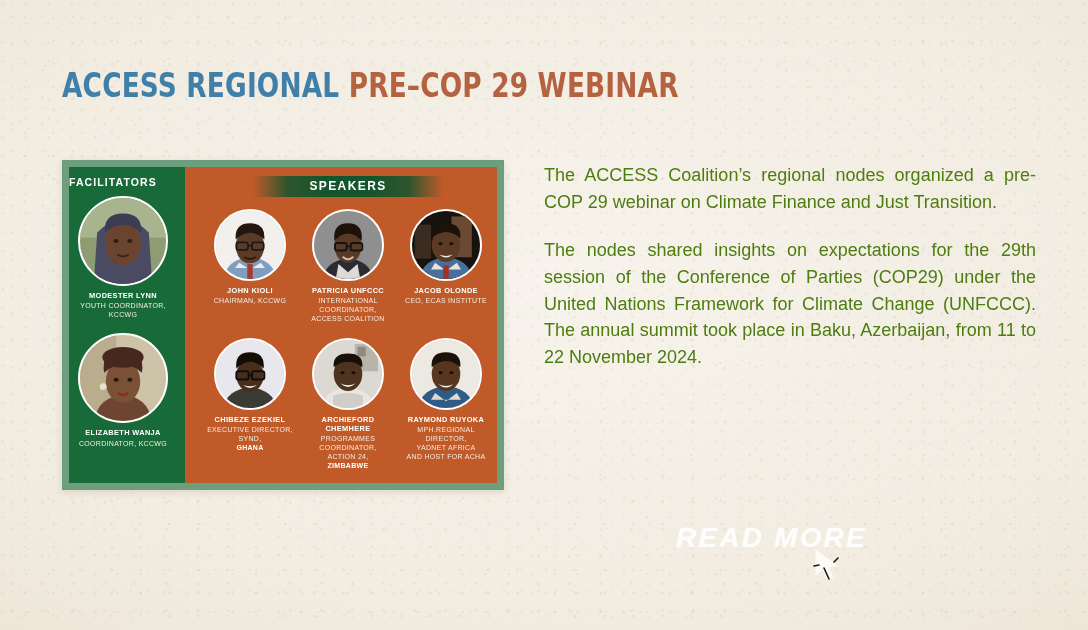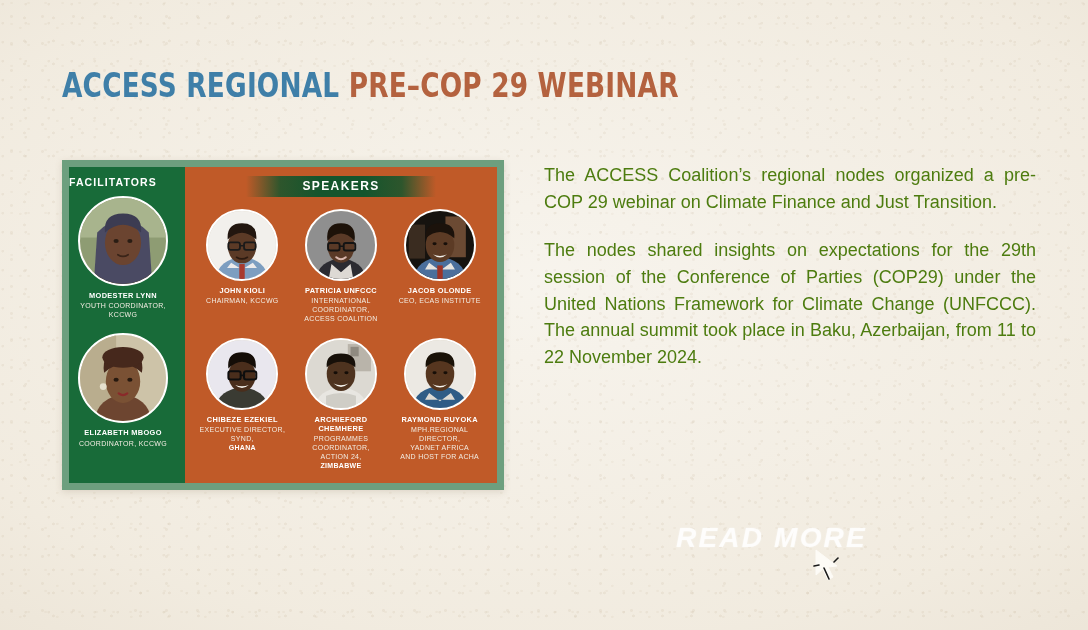--- a/index.html
+++ b/index.html
@@ -98,7 +98,7 @@
   .p-role b{font-weight:700;color:#ffffff;}
 
   .sp-rows{display:flex;flex-direction:column;flex:1;}
-  .sp-row{display:flex;justify-content:space-around;padding:0 8px;}
+  .sp-row{display:flex;justify-content:space-around;padding:0 16px;}
   .sp-row.r1{margin-top:12px;}
   .sp-row.r2{margin-top:14px;}
   .sp-person{width:98px;display:flex;flex-direction:column;align-items:center;}

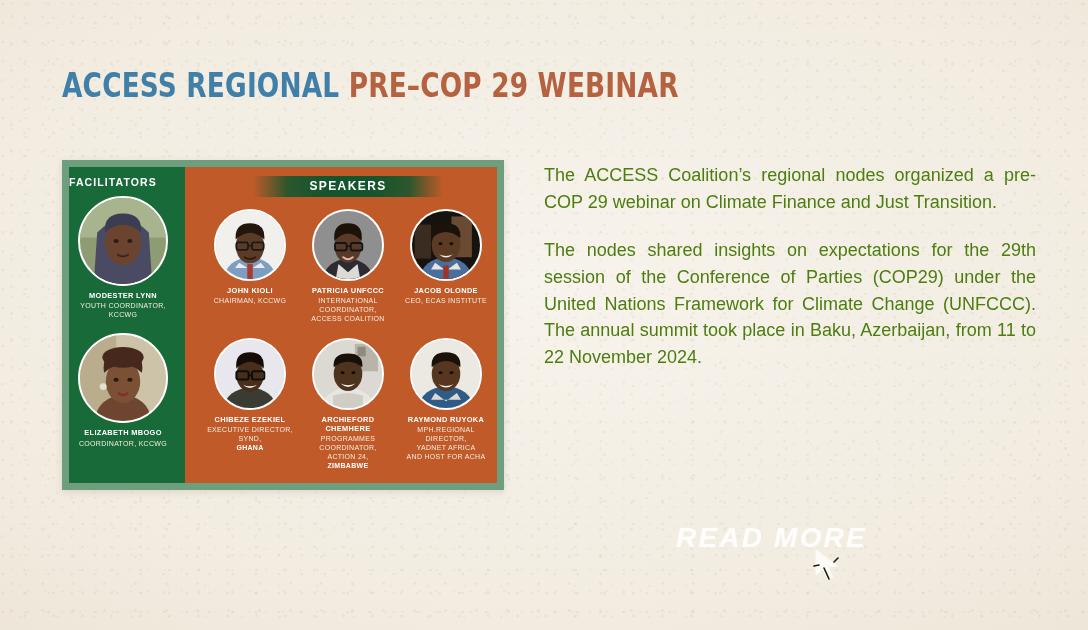--- a/index.html
+++ b/index.html
@@ -178,7 +178,7 @@
             <circle cx="27" cy="60" r="4" fill="#e6e0cd"></circle>
           </svg>
         </div>
-        <div class="p-name">ELIZABETH MBOGO</div>
+        <div class="p-name">ELIZABETH WANJA</div>
         <div class="p-role">
           <span>COORDINATOR, KCCWG</span>
         </div>

